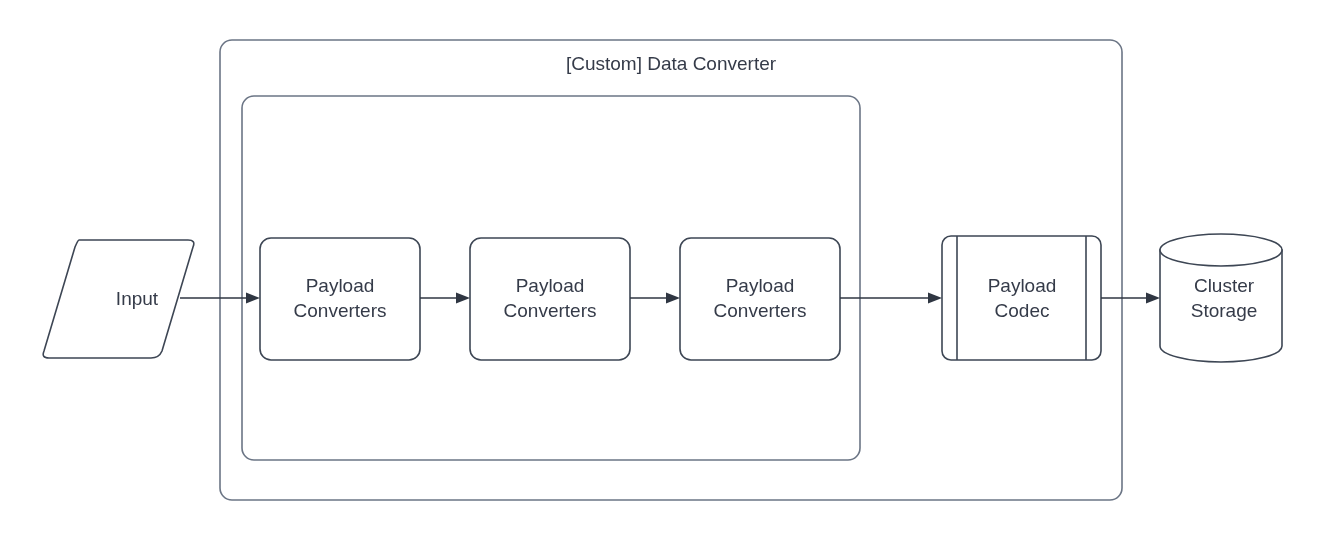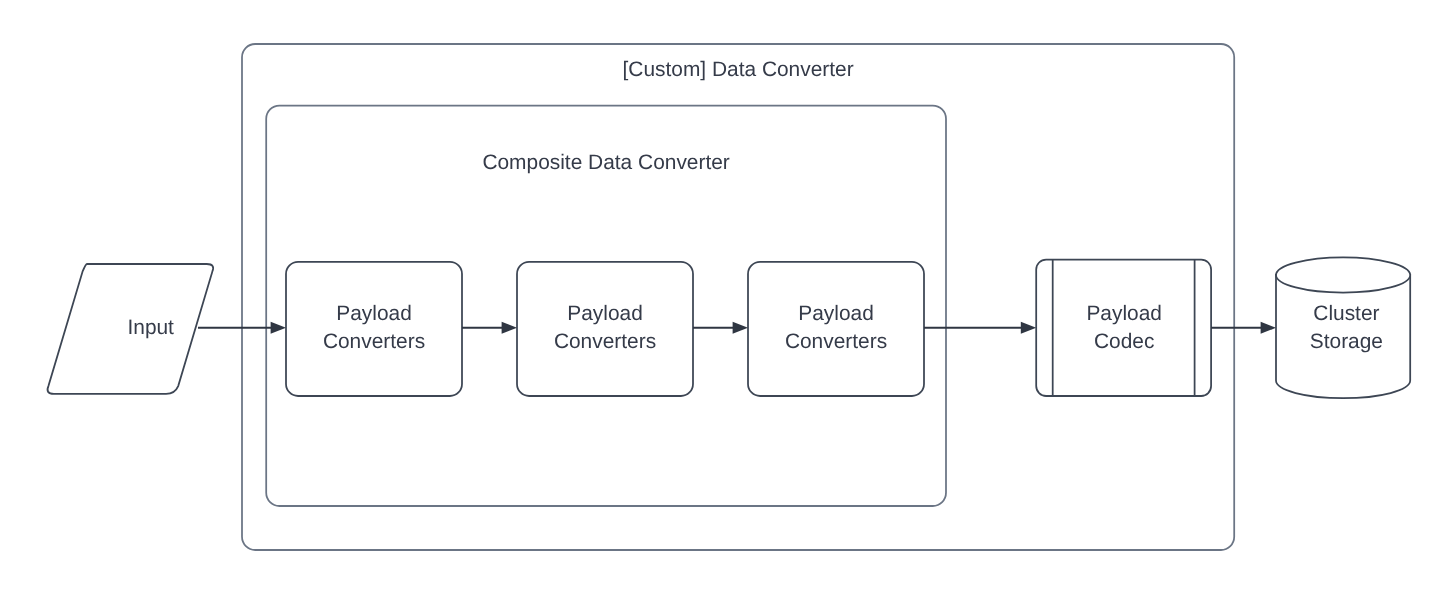--- a/index.html
+++ b/index.html
@@ -134,7 +134,6 @@
 
   <div class="container-title ttl-outer">[Custom] Data Converter</div>
 
-  <div class="container-title ttl-inner">Composite Data Converter</div>
 
   <div class="node-label lbl-input">Input</div>
 

